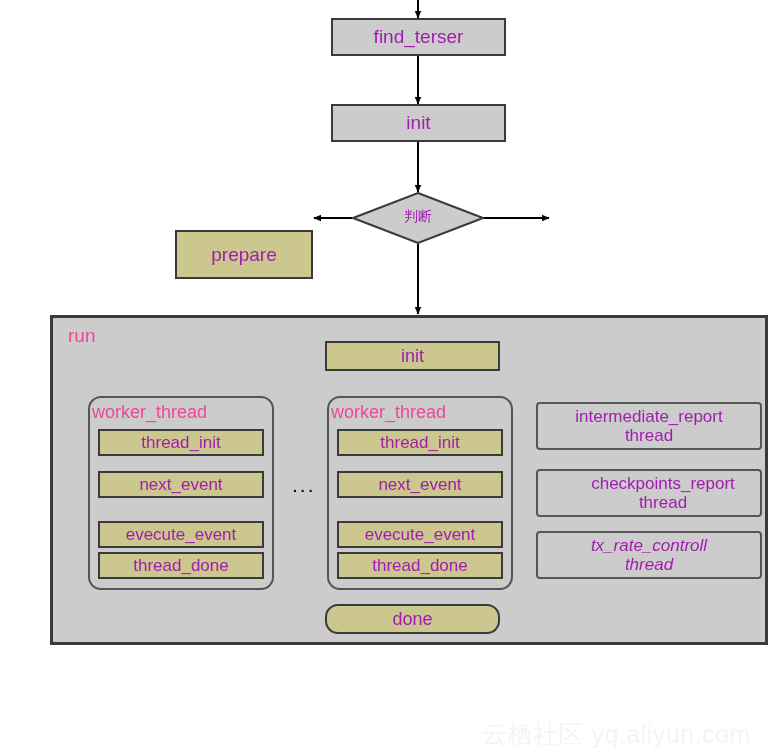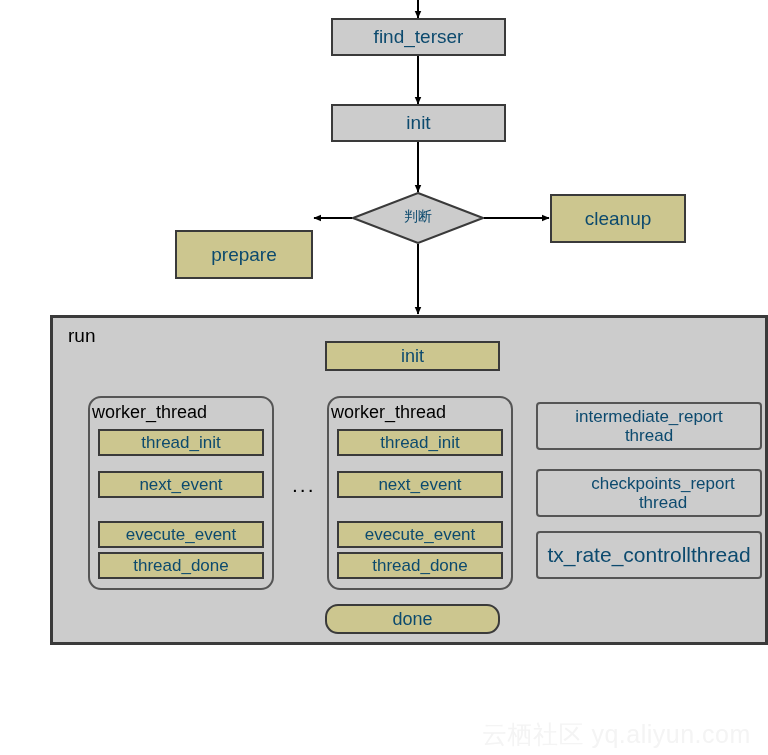--- a/index.html
+++ b/index.html
@@ -27,7 +27,7 @@
     align-items: center;
     justify-content: center;
     text-align: center;
-    color: #0c4a6e;
+    color: #a21caf;
     line-height: 1.12;
   }
   .box-gray {

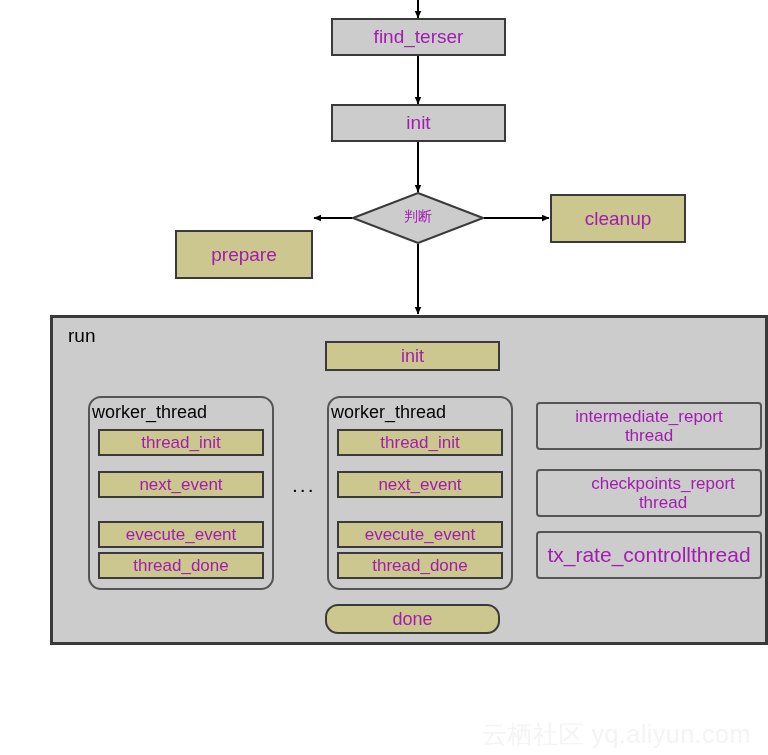--- a/index.html
+++ b/index.html
@@ -125,9 +125,6 @@
     <span>prepare</span>
   </div>
 
-  <div class="node box-tan" style="left:550px; top:194px; width:136px; height:49px; font-size:19px;">
-    <span>cleanup</span>
-  </div>
 
   <div style="position:absolute; left:352px; top:192px; width:132px; height:52px;">
     <svg width="132" height="52" viewBox="0 0 132 52" style="position:absolute; left:0; top:0;">

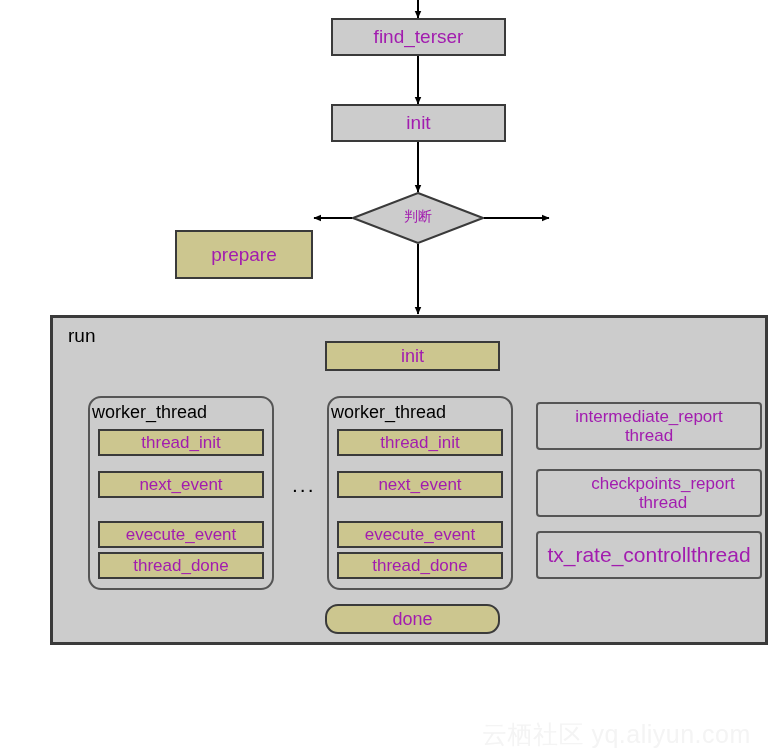--- a/index.html
+++ b/index.html
@@ -58,7 +58,7 @@
   }
   .group-label {
     position: absolute;
-    color: #000000;
+    color: #ec4899;
     white-space: nowrap;
   }
   .ellipsis {

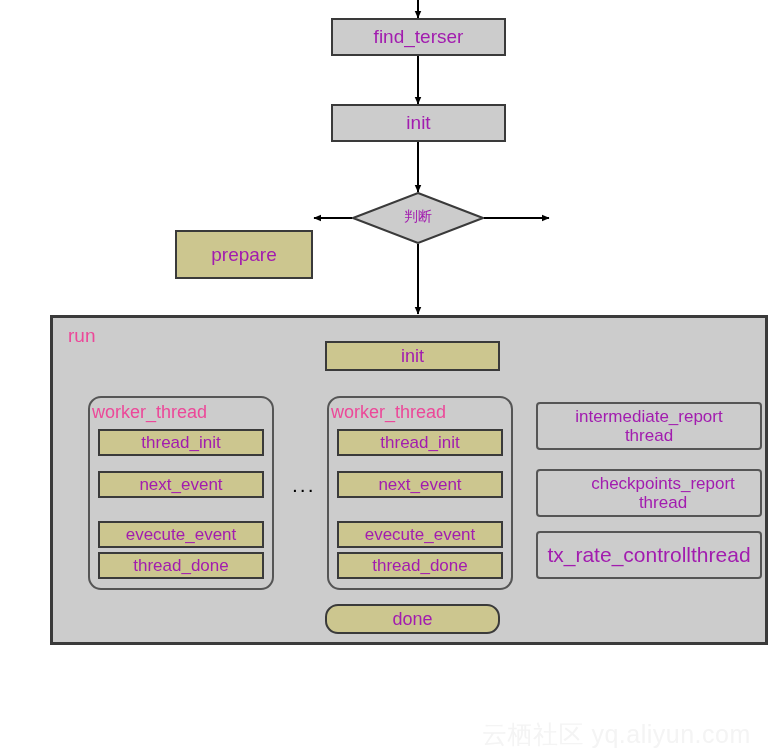--- a/index.html
+++ b/index.html
@@ -192,7 +192,7 @@
     <span>checkpoints_report</span>
     <span>thread</span>
   </div>
-  <div class="node rounded-gray" style="left:536px; top:531px; width:226px; height:48px; font-size:21px; ">
+  <div class="node rounded-gray" style="left:536px; top:531px; width:226px; height:48px; font-size:17px; flex-direction:column;font-style:italic;">
     <span>tx_rate_controll</span>
     <span>thread</span>
   </div>

